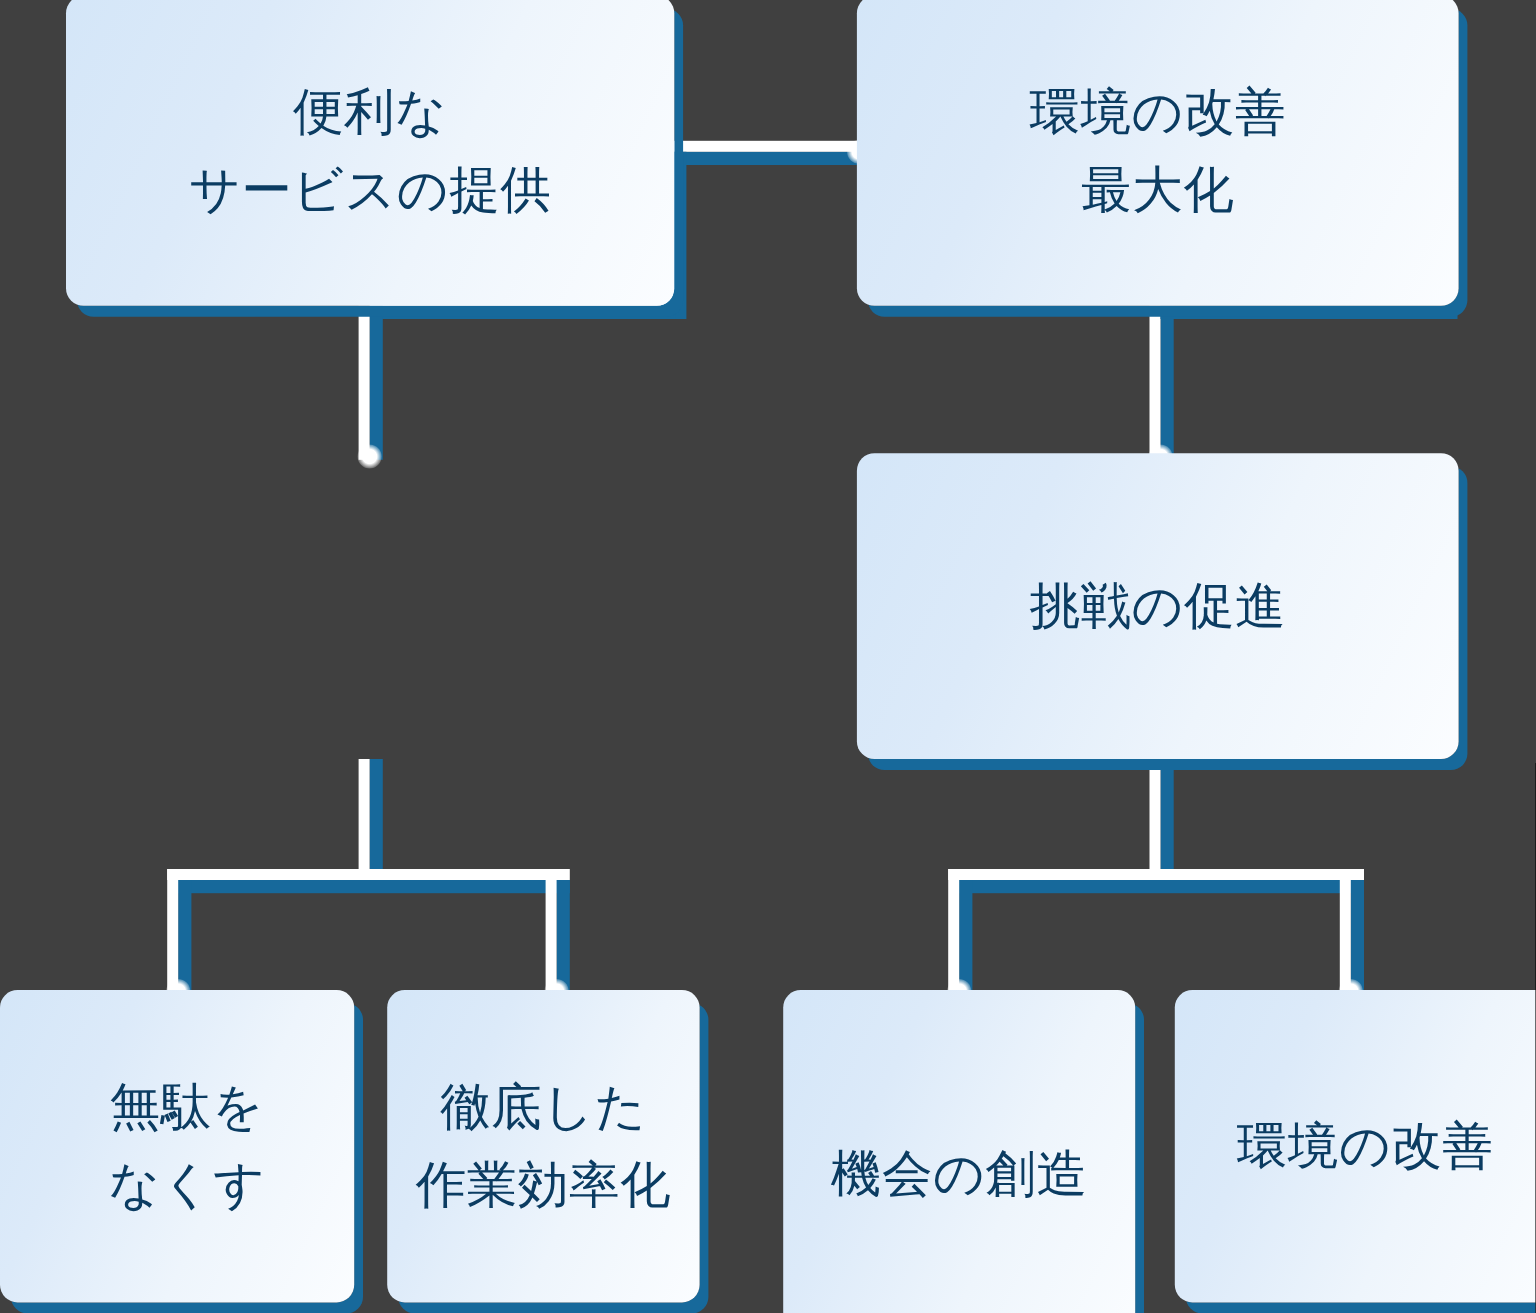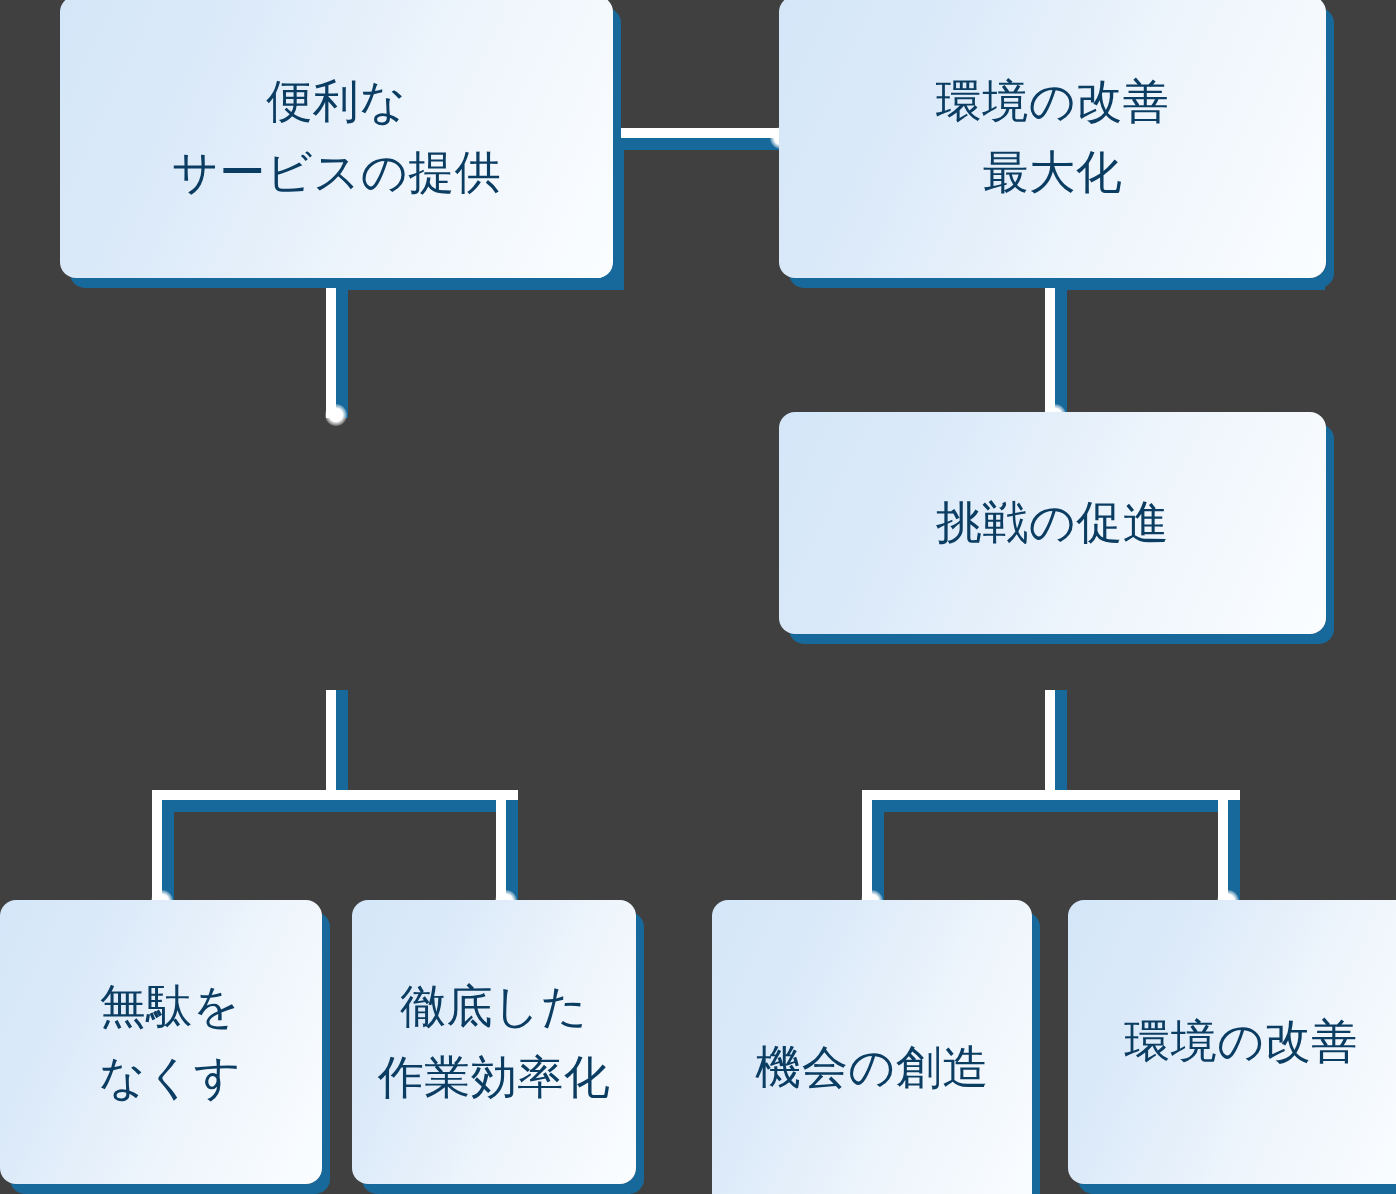--- a/index.html
+++ b/index.html
@@ -134,7 +134,7 @@
   </div>
 
 
-  <div class="node" style="left:779px; top:412px; width:547px; height:222px; font-size:46px;">
+  <div class="node" style="left:779px; top:412px; width:547px; height:278px; font-size:46px;">
     <span class="label">挑戦の促進</span>
   </div>
 

